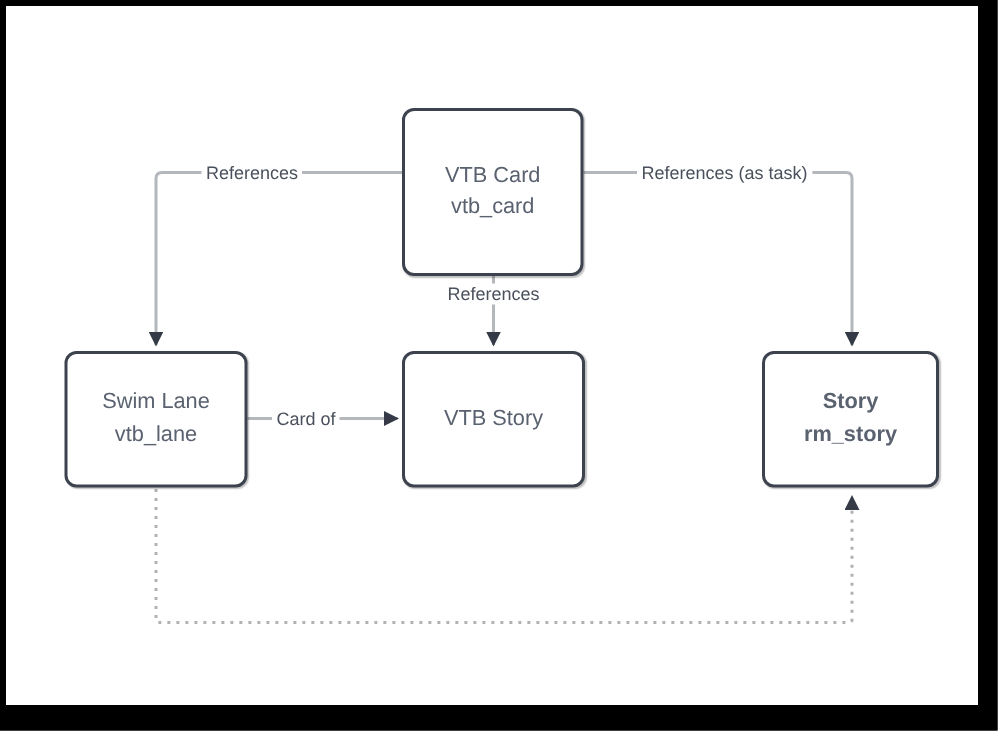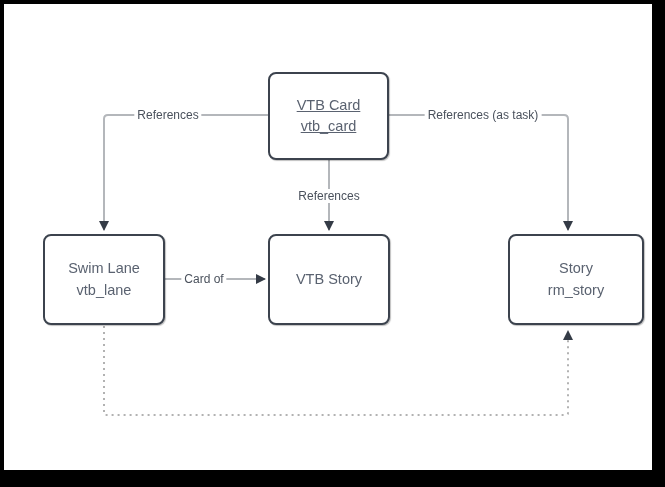--- a/index.html
+++ b/index.html
@@ -44,7 +44,7 @@
     text-align:center;
     box-shadow:1px 1px 1px rgba(0,0,0,0.25);
   }
-  .node-vtb-card {left:264px;top:68px; width:121px;height:88px;text-decoration:underline;}
+  .node-vtb-card {left:264px;top:68px; width:121px;height:112px;}
   .node-vtb-lane {left:39px; top:230px;width:122px;height:91px;text-align:right;}
   .node-vtb-board{left:264px;top:230px;width:122px;height:91px;}
   .node-rm-story {left:504px;top:230px;width:136px;height:91px;}

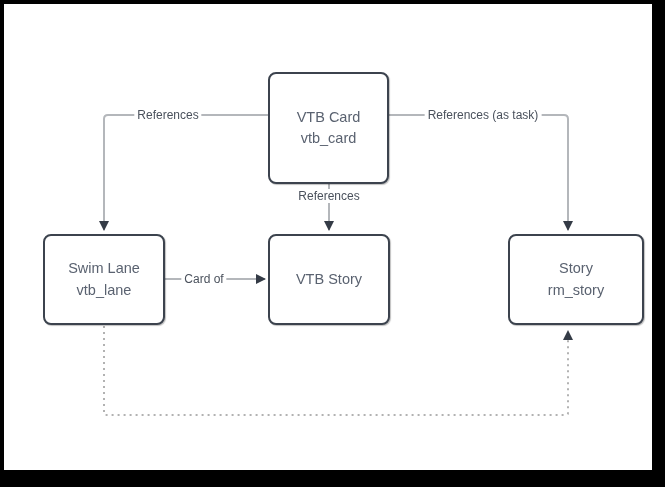--- a/index.html
+++ b/index.html
@@ -47,7 +47,7 @@
   .node-vtb-card {left:264px;top:68px; width:121px;height:112px;}
   .node-vtb-lane {left:39px; top:230px;width:122px;height:91px;text-align:right;}
   .node-vtb-board{left:264px;top:230px;width:122px;height:91px;}
-  .node-rm-story {left:504px;top:230px;width:136px;height:91px;}
+  .node-rm-story {left:504px;top:230px;width:118px;height:91px;font-weight:bold;}
   .edge-label{
     position:absolute;
     transform:translate(-50%,-50%);

